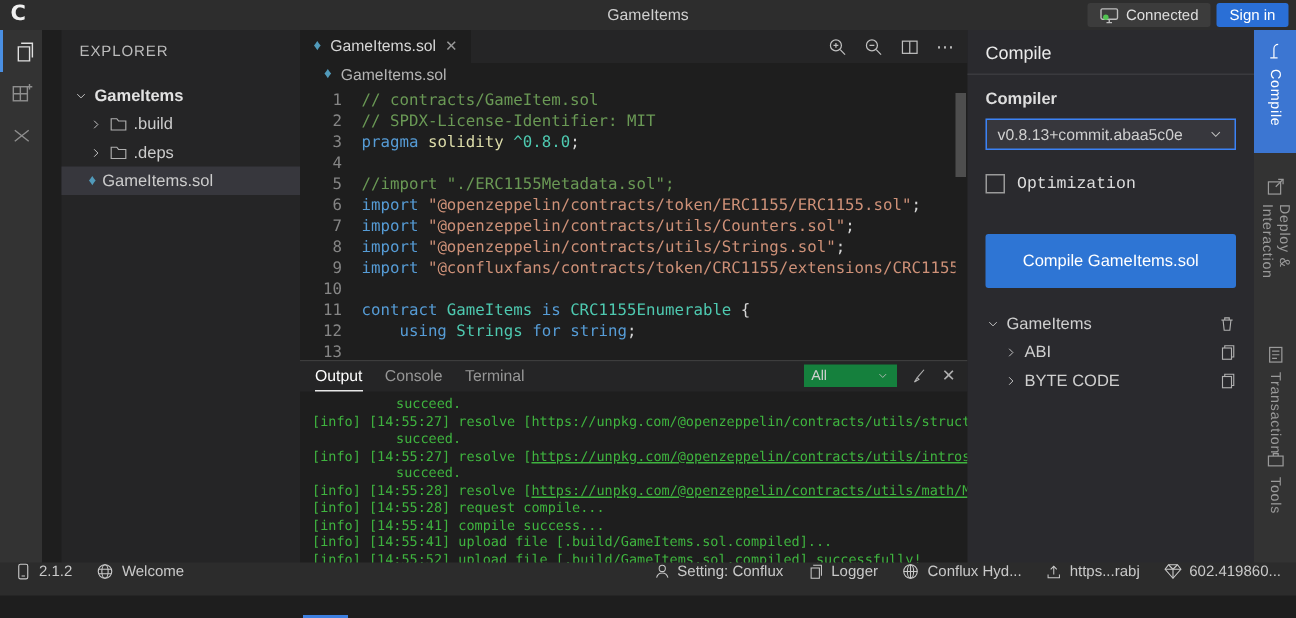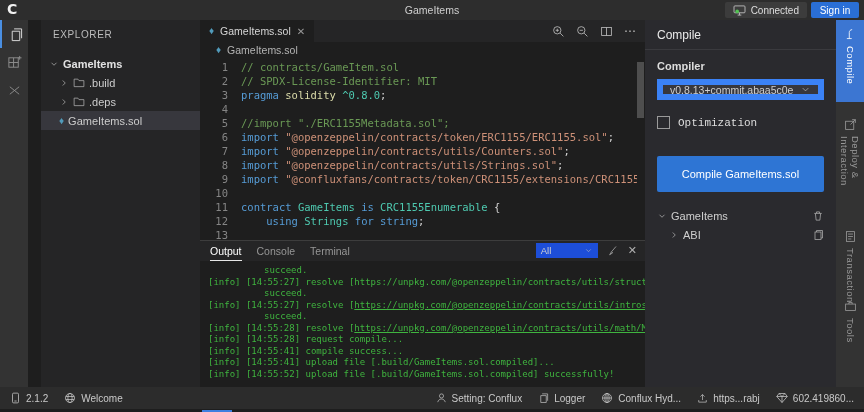--- a/index.html
+++ b/index.html
@@ -69,7 +69,7 @@
   .cp-header { padding:8px 12px 7px 12px; font-size:12px; color:#eaeaea; border-bottom:1px solid #3a3a3e; }
   .cp-body { padding:10px 12px; }
   .cp-label { font-size:11px; font-weight:bold; color:#dddddd; margin-bottom:7px; }
-  .cp-select { height:21px; background:#37373d; border:6px solid #3b82f6; display:flex; align-items:center;
+  .cp-select { height:21px; background:#37373d; border:1px solid #3b82f6; display:flex; align-items:center;
                justify-content:space-between; padding:0 7px; font-size:10.5px; color:#cfcfcf; cursor:pointer; }
   .cp-check-row { display:flex; align-items:center; gap:8px; margin-top:16px; cursor:pointer; }
   .cp-checkbox { width:13px; height:13px; border:1px solid #9a9a9a; background:transparent; }

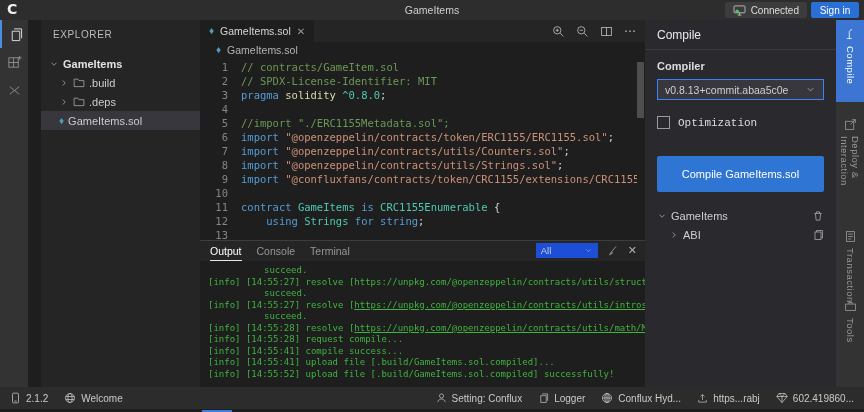--- a/index.html
+++ b/index.html
@@ -56,7 +56,7 @@
   .bp-tab { font-size:10.5px; color:#969696; height:20px; display:flex; align-items:center; cursor:pointer; }
   .bp-tab.active { color:#ffffff; border-bottom:1px solid #e7e7e7; }
   .bp-controls { position:absolute; right:8px; top:2px; display:flex; align-items:center; gap:9px; }
-  .bp-filter { width:62px; height:15px; background:#1d4ed8; display:flex; align-items:center; justify-content:space-between;
+  .bp-filter { width:62px; height:15px; background:#15803d; display:flex; align-items:center; justify-content:space-between;
                padding:0 5px; font-size:9.5px; color:#d0d0d0; cursor:pointer; }
   .logs { padding:4px 8px 0 8px; font-family:"DejaVu Sans Mono","Liberation Mono",monospace;
           font-size:9px; line-height:11.5px; overflow:hidden; height:128px; }

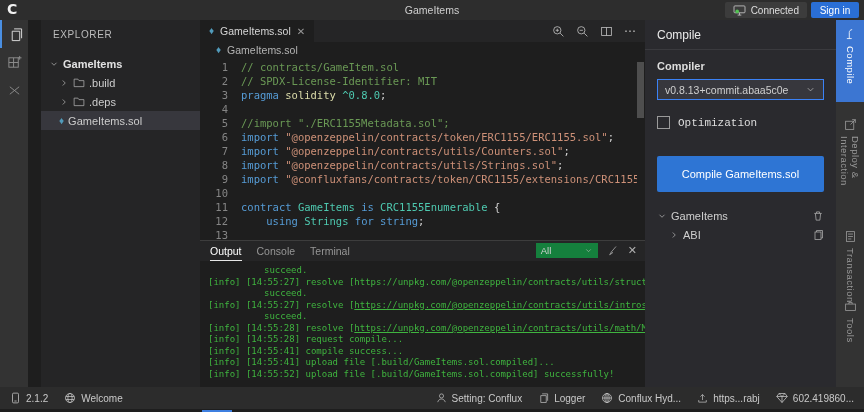--- a/index.html
+++ b/index.html
@@ -338,6 +338,21 @@
               </svg>
             </span>
         </div>
+        <div class="cp-row child">
+          <span>
+              <svg width="10" height="10" viewBox="0 0 16 16" fill="none" stroke="#cccccc">
+                <path d="M6 4l4 4-4 4"></path>
+              </svg>
+            </span>
+          <span>BYTE CODE</span>
+          <span class="spacer"></span>
+          <span class="cp-icon-btn">
+              <svg width="12" height="12" viewBox="0 0 16 16" fill="none" stroke="#b0b0b0">
+                <rect x="4" y="4" width="8" height="10"></rect>
+                <path d="M6 4V2h8v10h-2"></path>
+              </svg>
+            </span>
+        </div>
       </div>
     </div>
   </div>

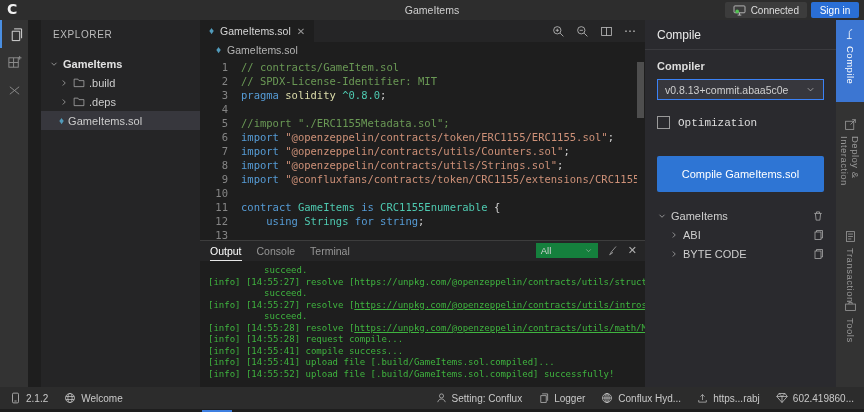--- a/index.html
+++ b/index.html
@@ -90,8 +90,8 @@
   .rtab-1 { height:82px; } .rtab-2 { height:106px; margin-top:8px; } .rtab-3 { height:64px; margin-top:6px; } .rtab-4 { height:44px; margin-top:6px; }
 
   
-  .statusbar { position:absolute; left:0; bottom:3px; width:864px; height:22px; background:#2c2c2c;
-               display:flex; align-items:center; justify-content:space-between; padding:0 10px; z-index:7; }
+  .statusbar { position:absolute; left:0; bottom:15px; width:864px; height:22px; background:#2c2c2c;
+               display:flex; align-items:flex-start; justify-content:space-between; padding:0 10px; z-index:7; }
   .sb-group { display:flex; align-items:center; gap:16px; }
   .sb-item { display:flex; align-items:center; gap:5px; font-size:10px; color:#c9c9c9; cursor:pointer; white-space:nowrap; }
   .progress-hint { position:absolute; left:202px; bottom:0; width:30px; height:2px; background:#3d7fe0; z-index:9; }

